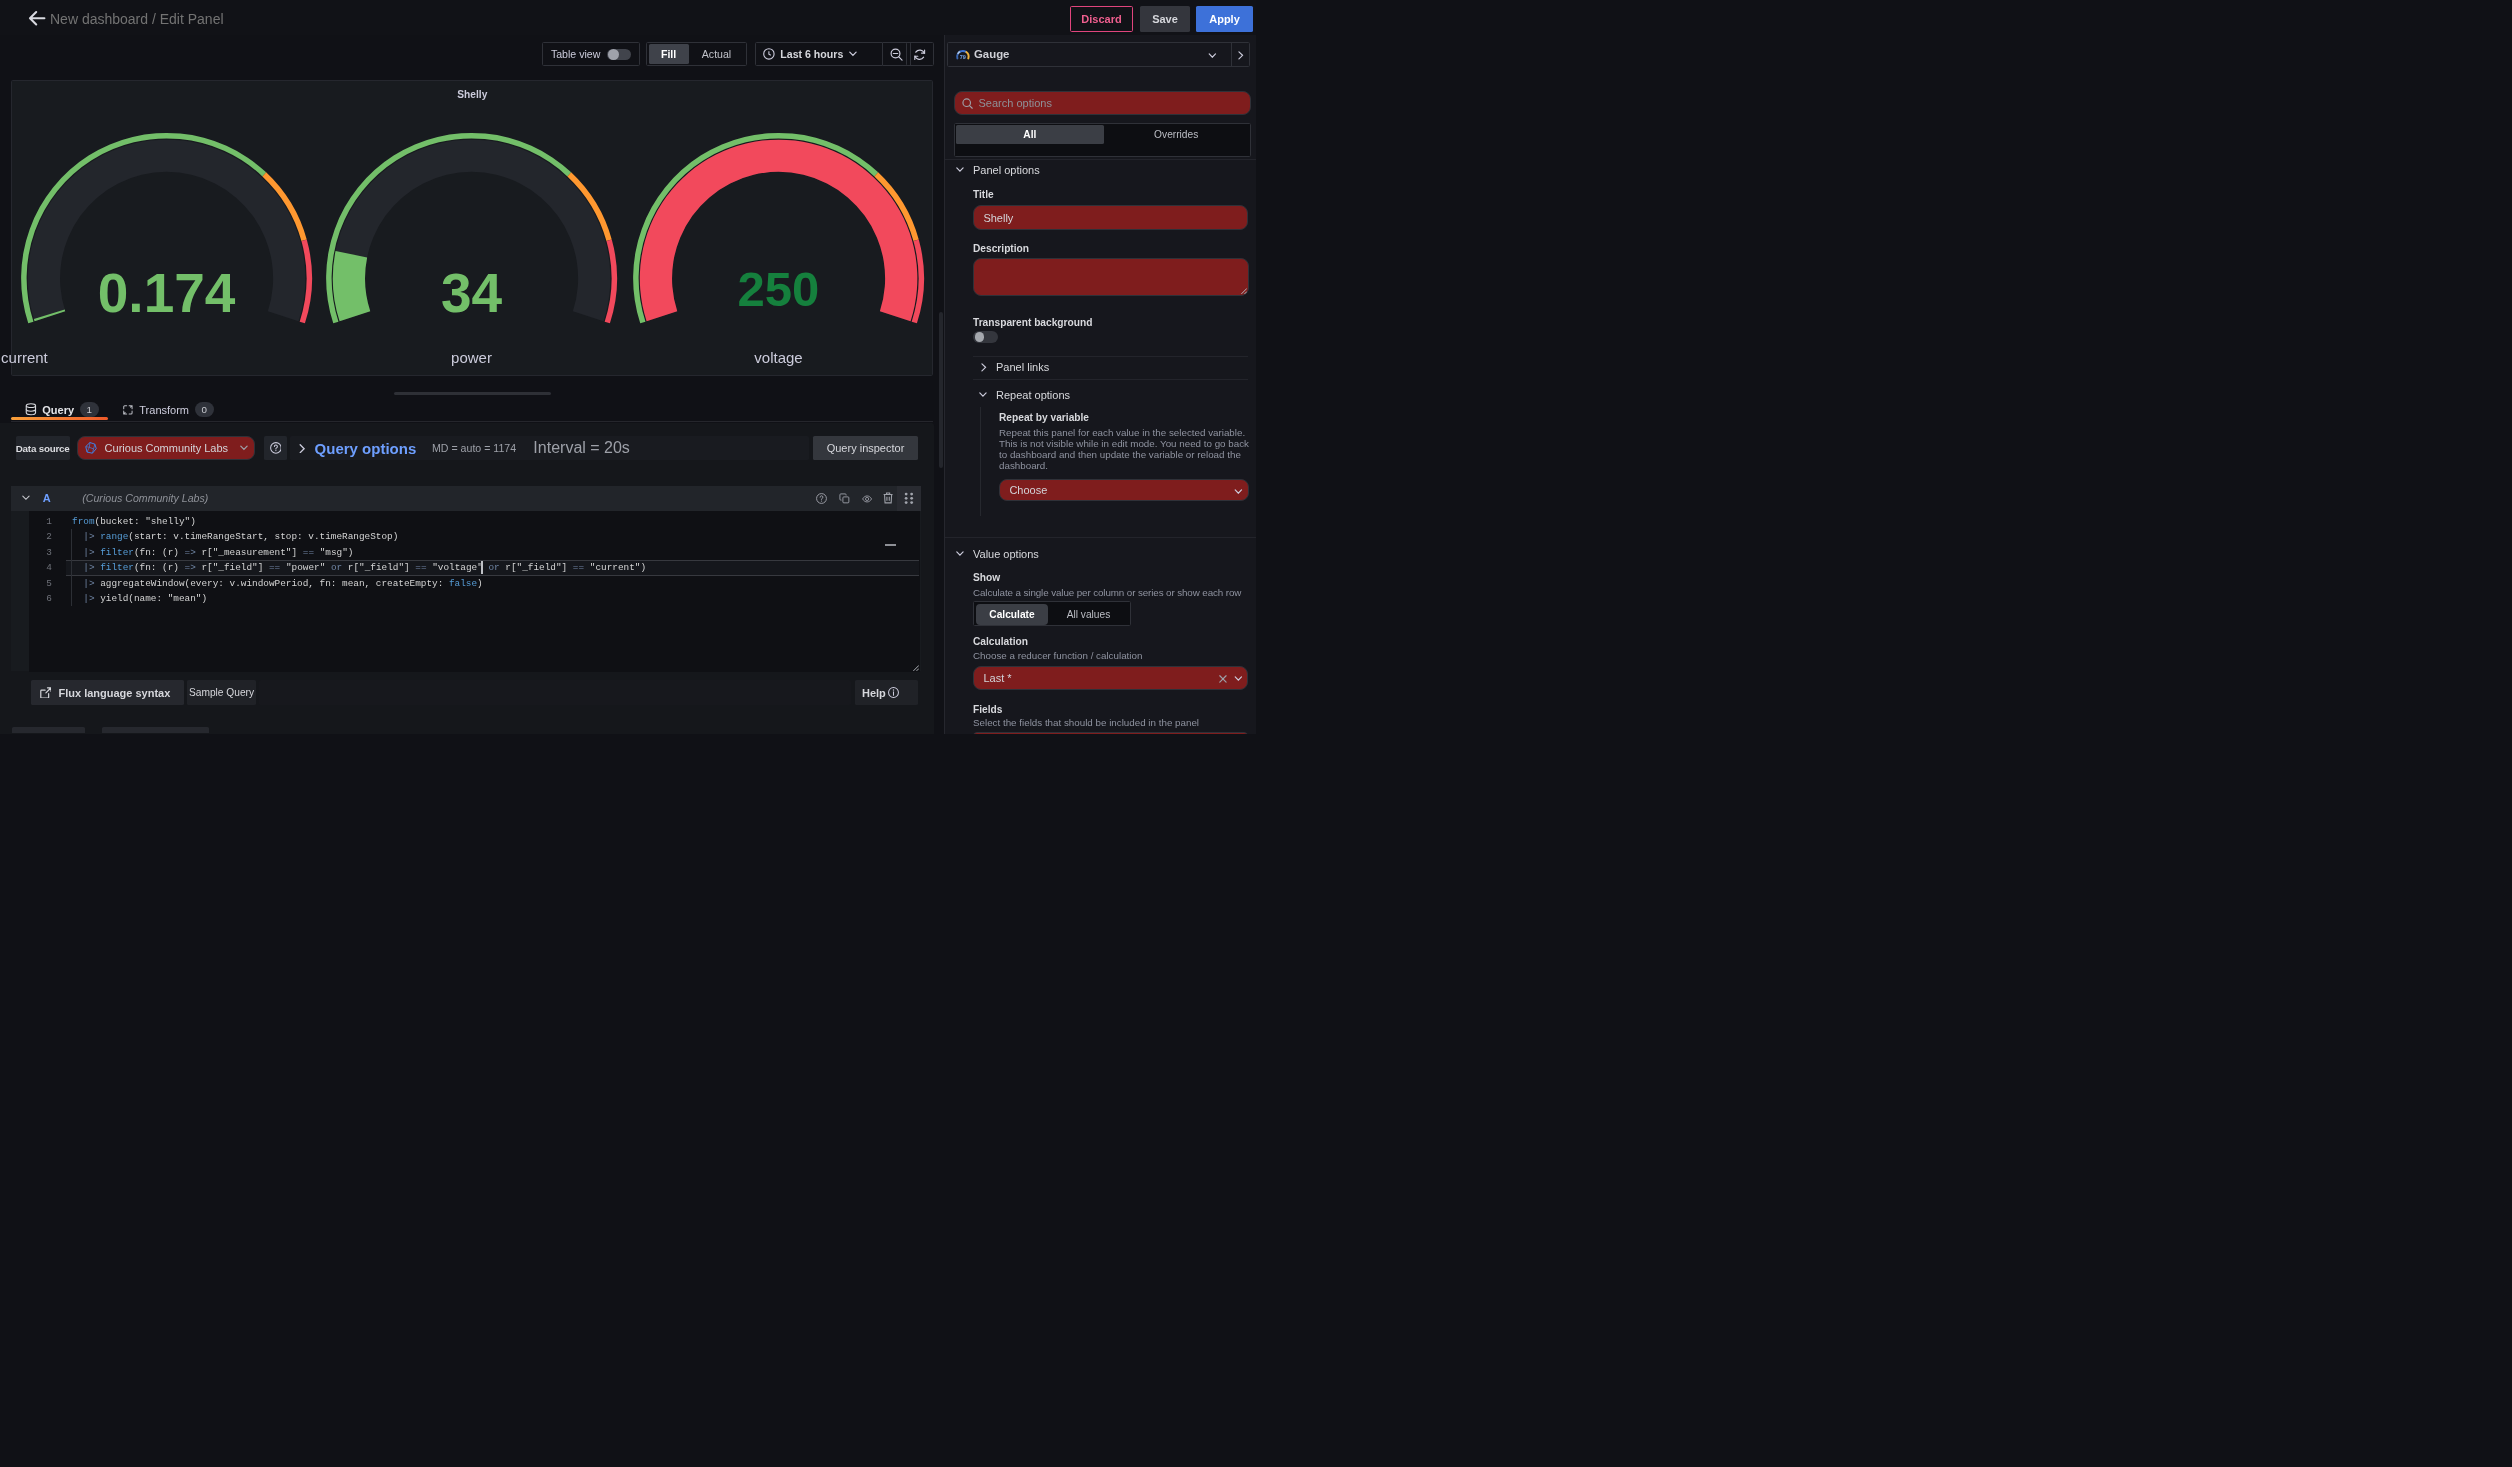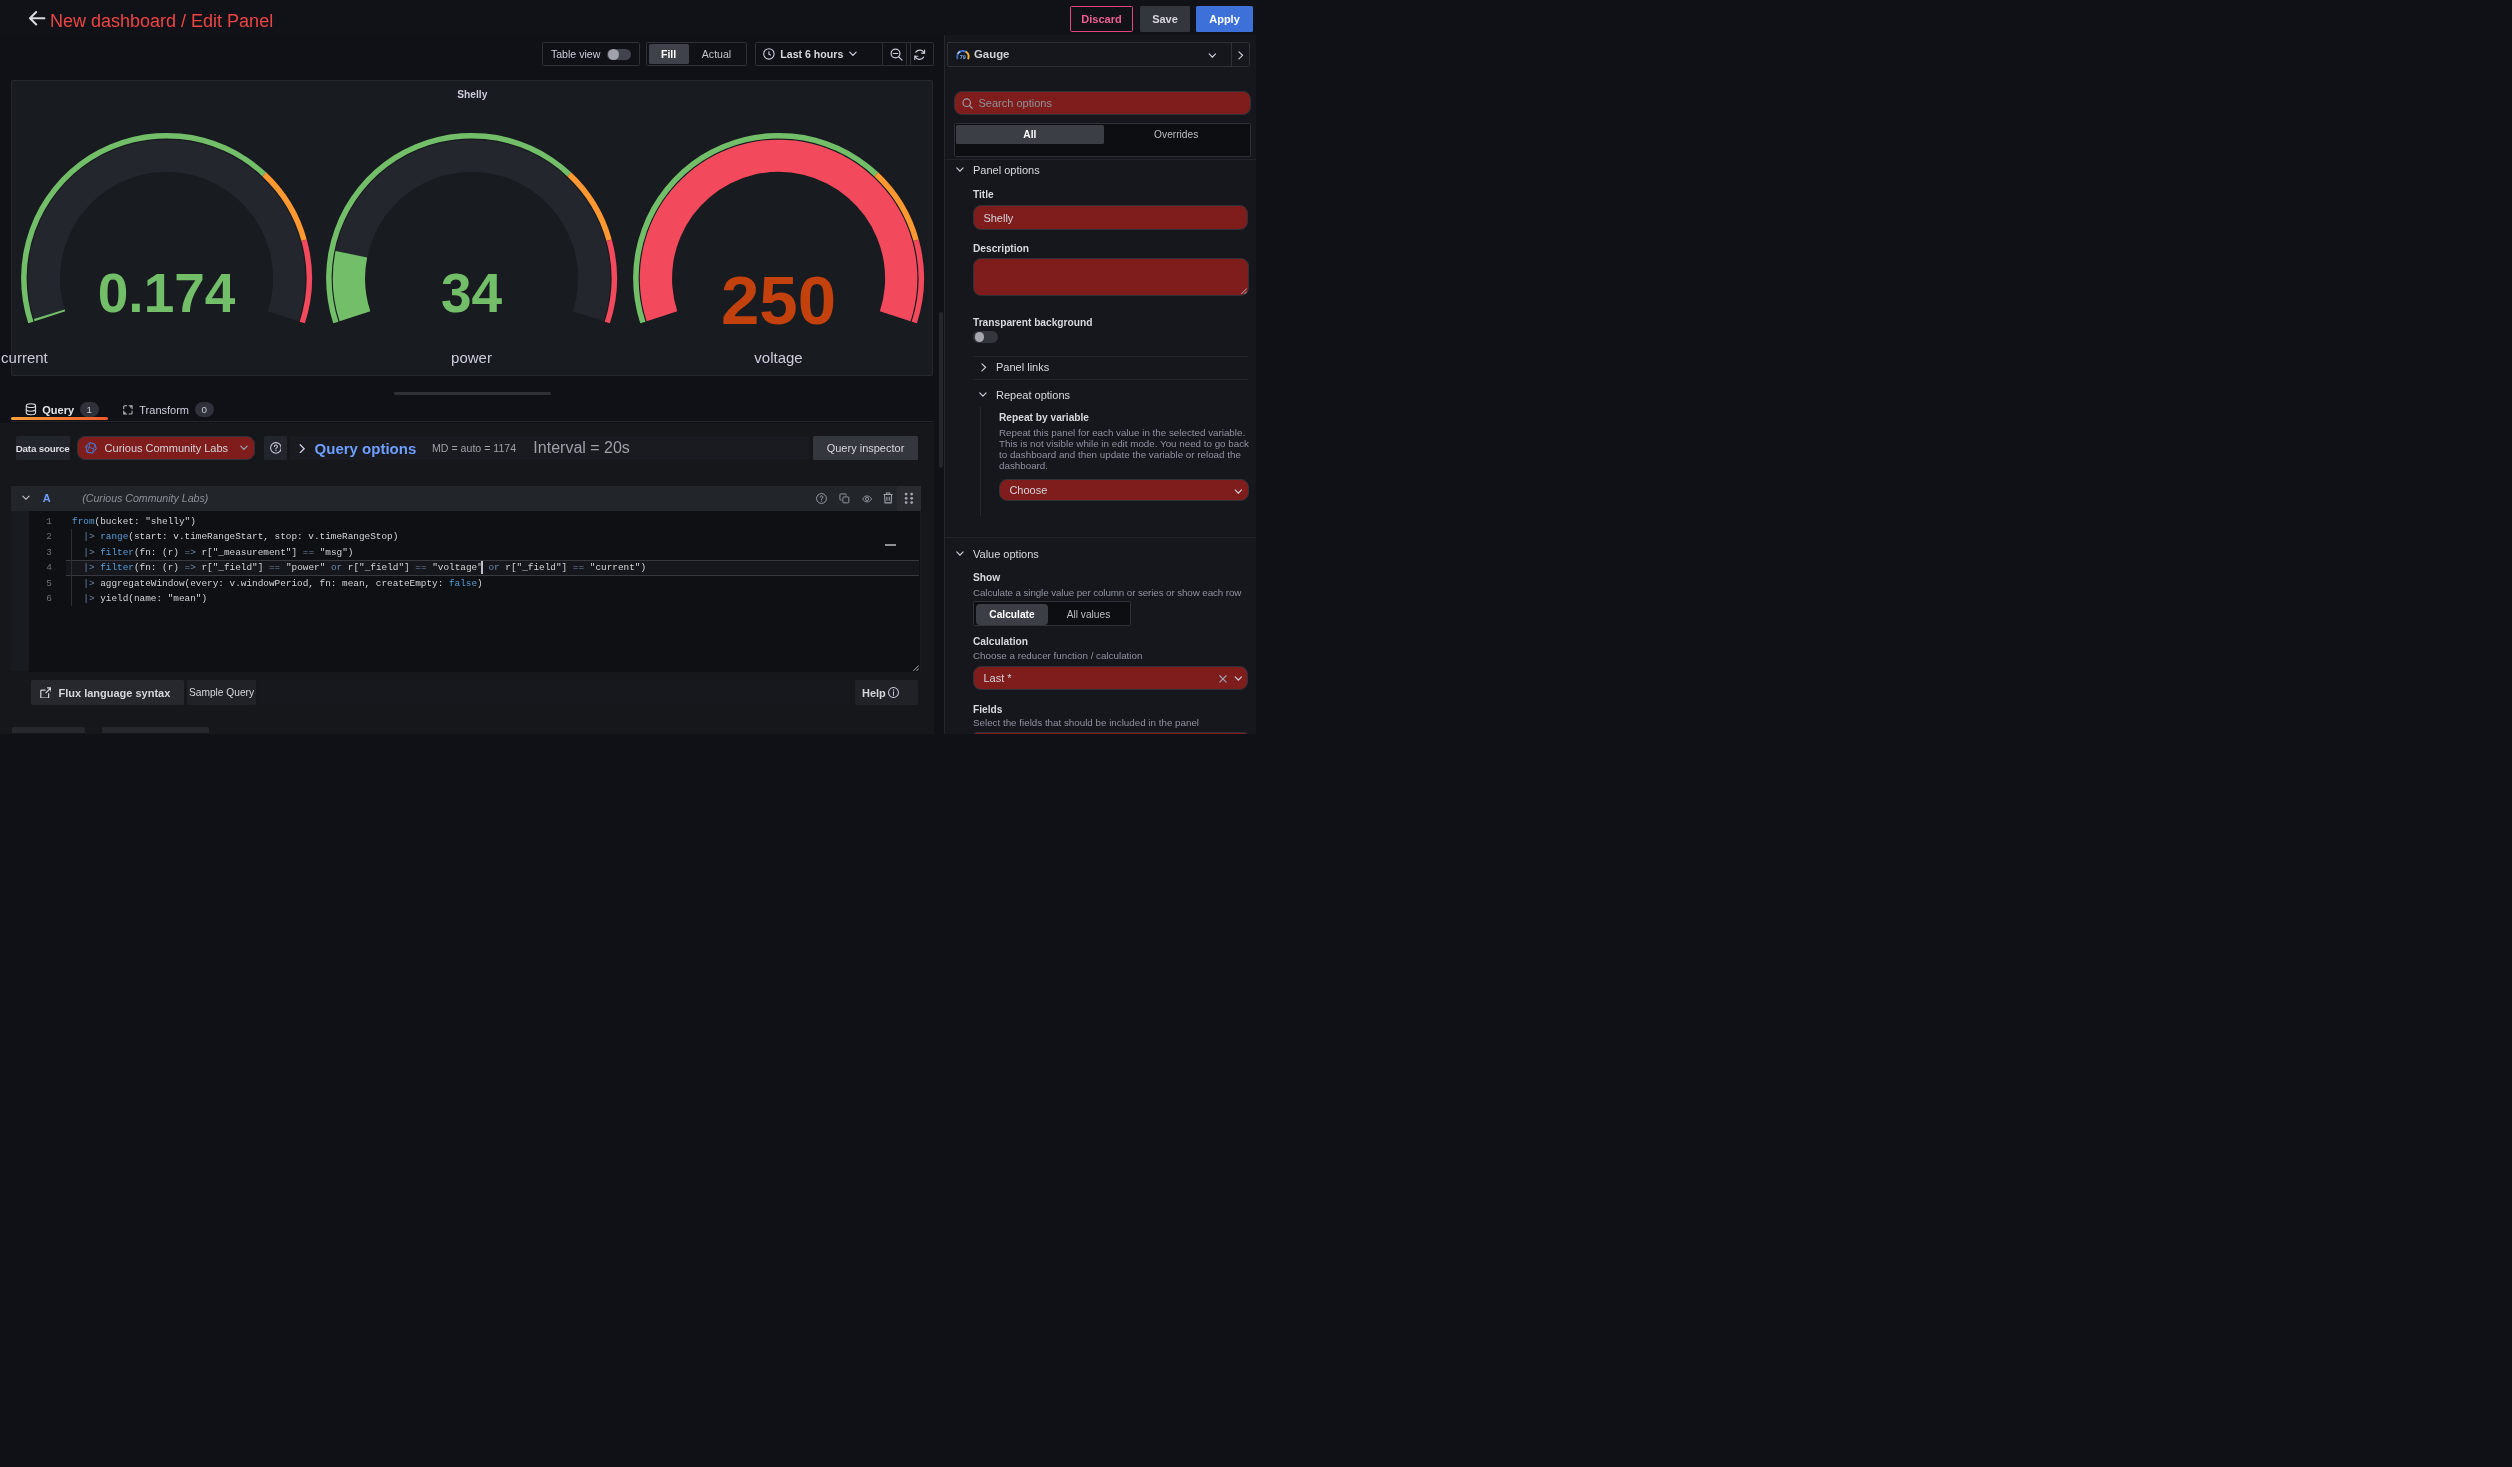--- a/index.html
+++ b/index.html
@@ -21,7 +21,7 @@
   <svg class="abs" style="left:27.5px;top:10.2px" width="18" height="16.5" viewBox="0 0 23 21" fill="none" stroke="#d8d9e0" stroke-width="2.6" stroke-linecap="round" stroke-linejoin="round">
       <path d="M21 10.5 H3 M10.5 2.5 L2.5 10.5 L10.5 18.5"></path>
     </svg>
-  <div class="abs" style="left:50px;top:11px;font-size:18px;color:#ef4444">New dashboard / Edit Panel</div>
+  <div class="abs" style="left:50px;top:11px;font-size:14px;color:#737373">New dashboard / Edit Panel</div>
   <div class="abs flex" style="left:1070px;top:6.3px;width:63px;height:26px;border:0.8px solid #e0457d;border-radius:1.6px;justify-content:center;font-size:11px;font-weight:700;color:#ef5f8f">Discard</div>
   <div class="abs flex" style="left:1140px;top:6.3px;width:50px;height:26px;background:#34363d;border-radius:1.6px;justify-content:center;font-size:11px;font-weight:700;color:#d6d7dc">Save</div>
   <div class="abs flex" style="left:1196px;top:6.3px;width:57px;height:26px;background:#3d71d9;border-radius:1.6px;justify-content:center;font-size:11px;font-weight:700;color:#ffffff">Apply</div>

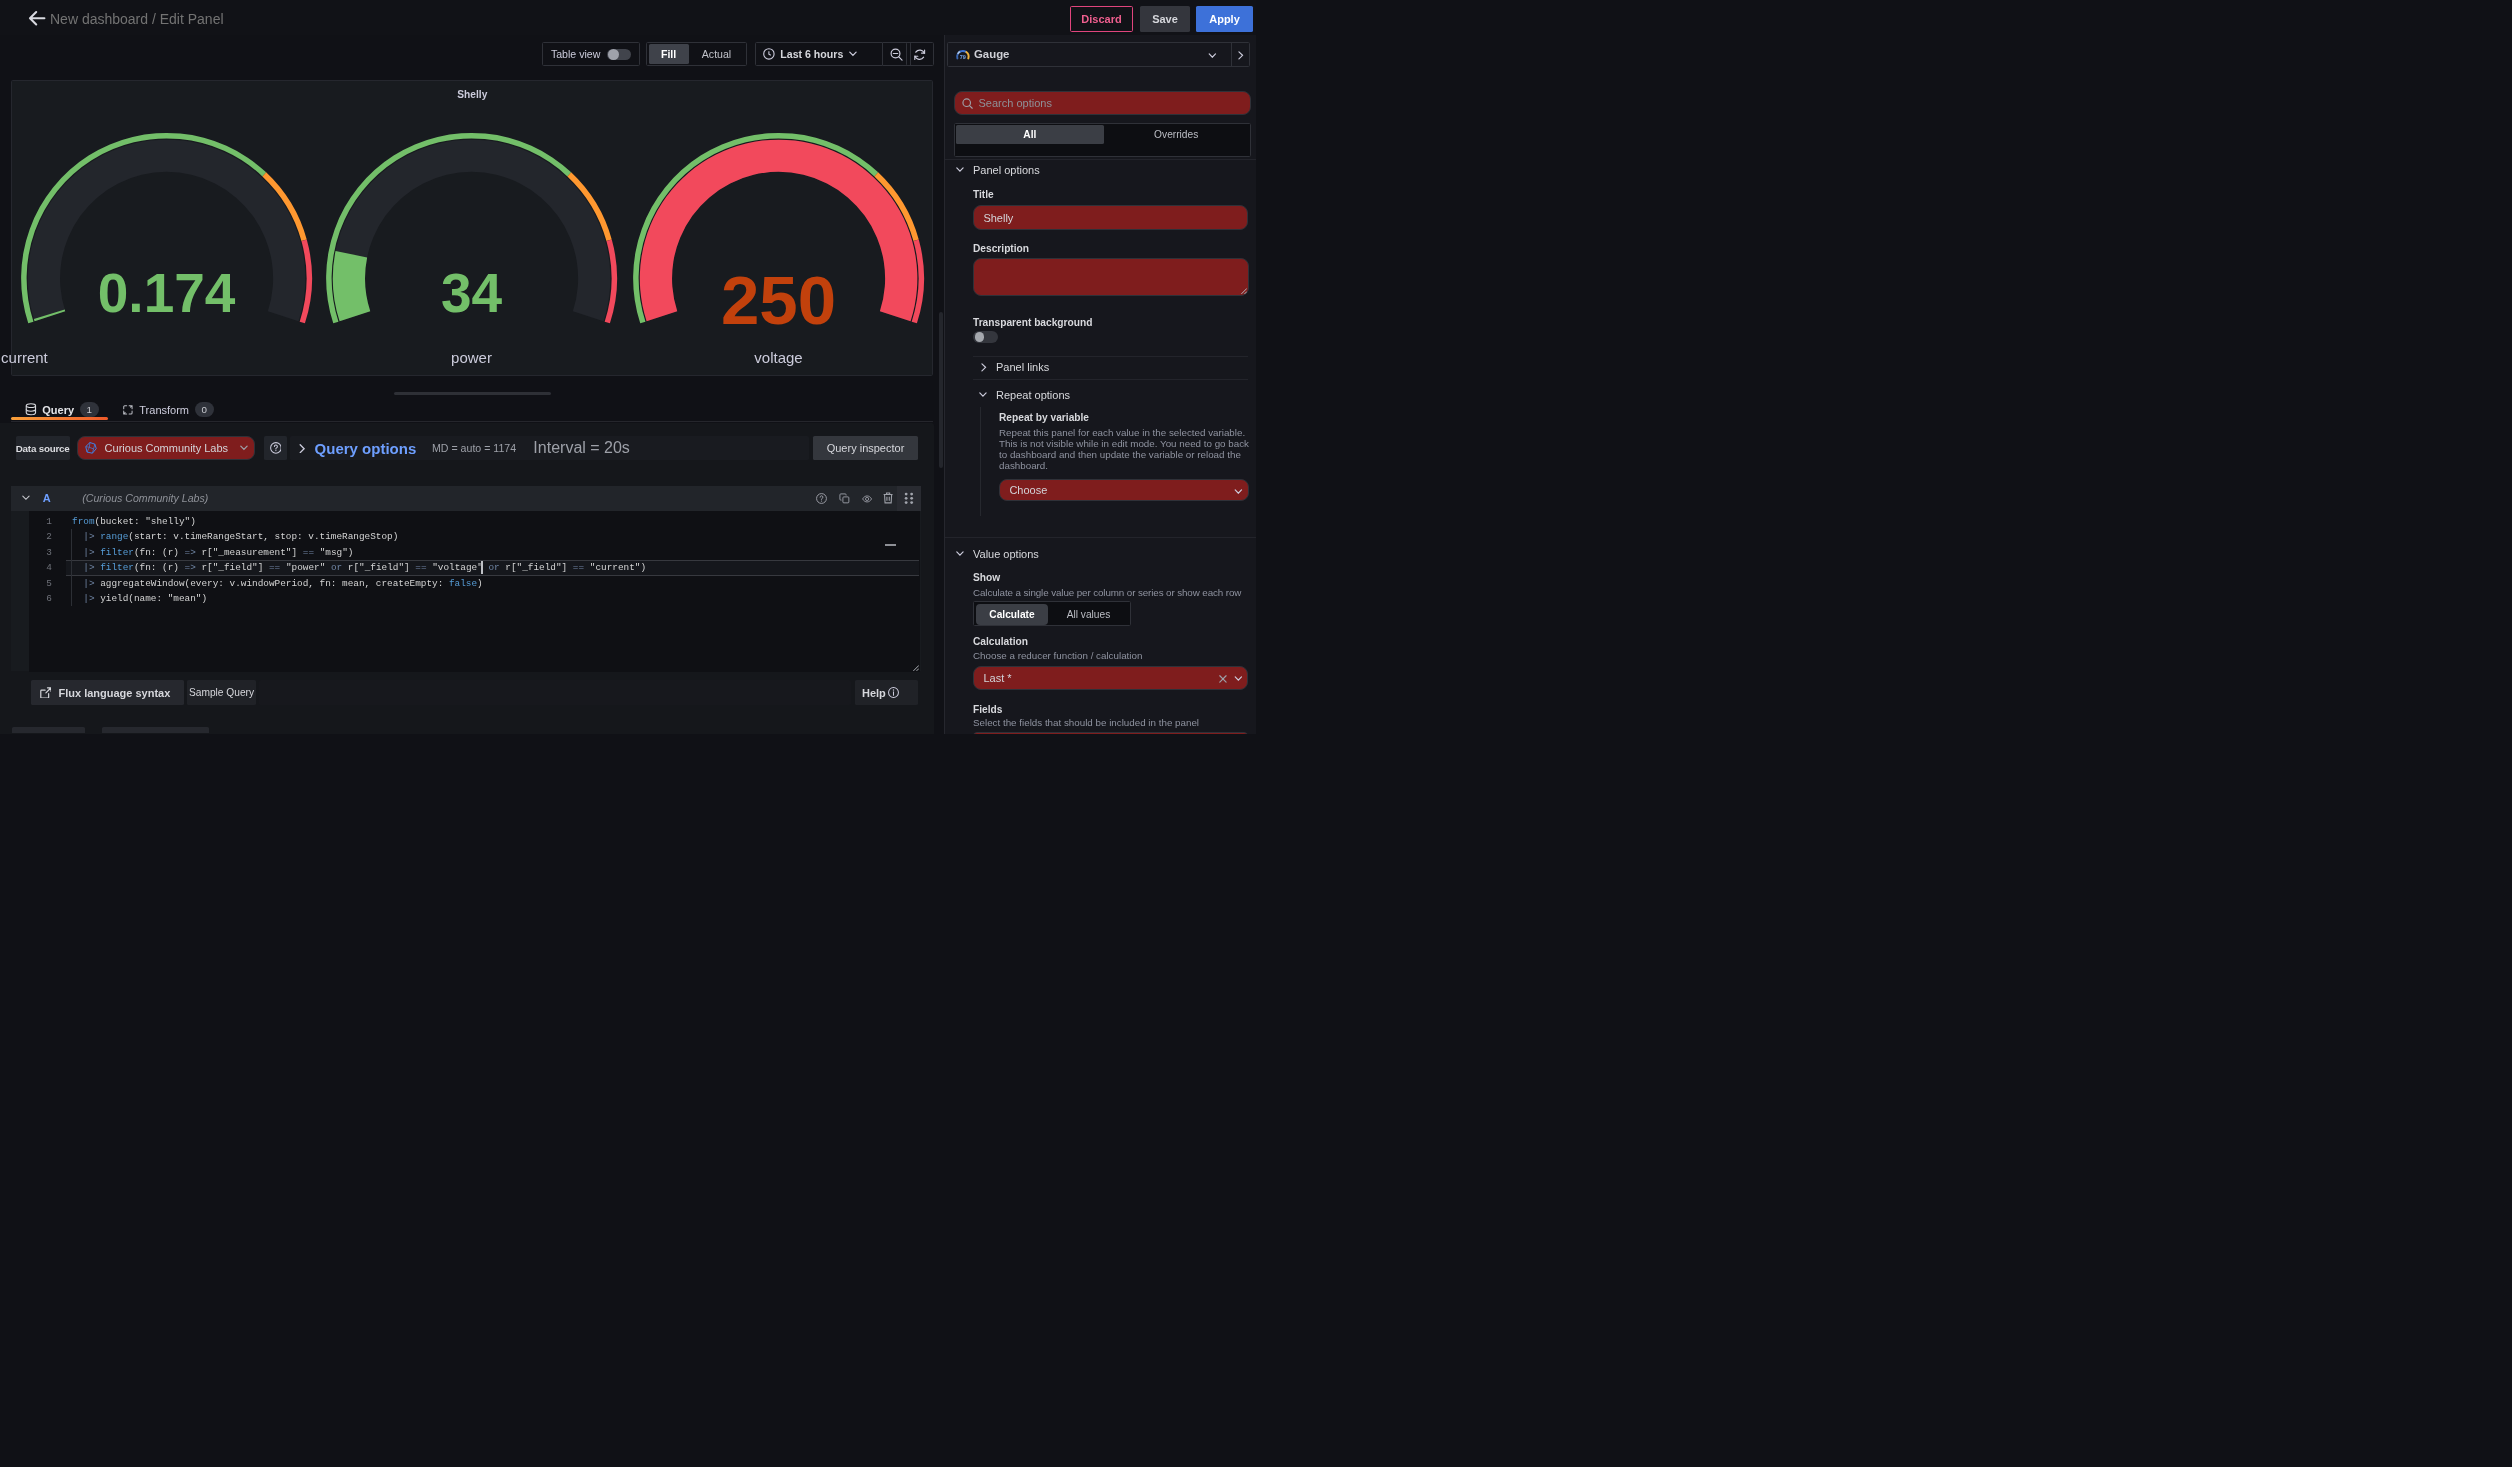--- a/index.html
+++ b/index.html
@@ -91,7 +91,7 @@
 </svg>
 <div class="abs" style="left:1.1px;top:261px;width:331px;text-align:center;font-size:55px;font-weight:700;color:#73bf69">0.174</div>
 <div class="abs" style="left:306px;top:261px;width:331px;text-align:center;font-size:55px;font-weight:700;color:#73bf69">34</div>
-<div class="abs" style="left:613px;top:261px;width:331px;text-align:center;font-size:69px;font-weight:700;color:#c2410c">250</div>
+<div class="abs" style="left:613px;top:261px;width:331px;text-align:center;font-size:49px;font-weight:700;color:#15803d">250</div>
 <div class="abs" style="left:1.1px;top:349px;width:331px;font-size:15px;color:#ccccdc">current</div>
 <div class="abs" style="left:306px;top:349px;width:331px;text-align:center;font-size:15px;color:#ccccdc">power</div>
 <div class="abs" style="left:613px;top:349px;width:331px;text-align:center;font-size:15px;color:#ccccdc">voltage</div>

